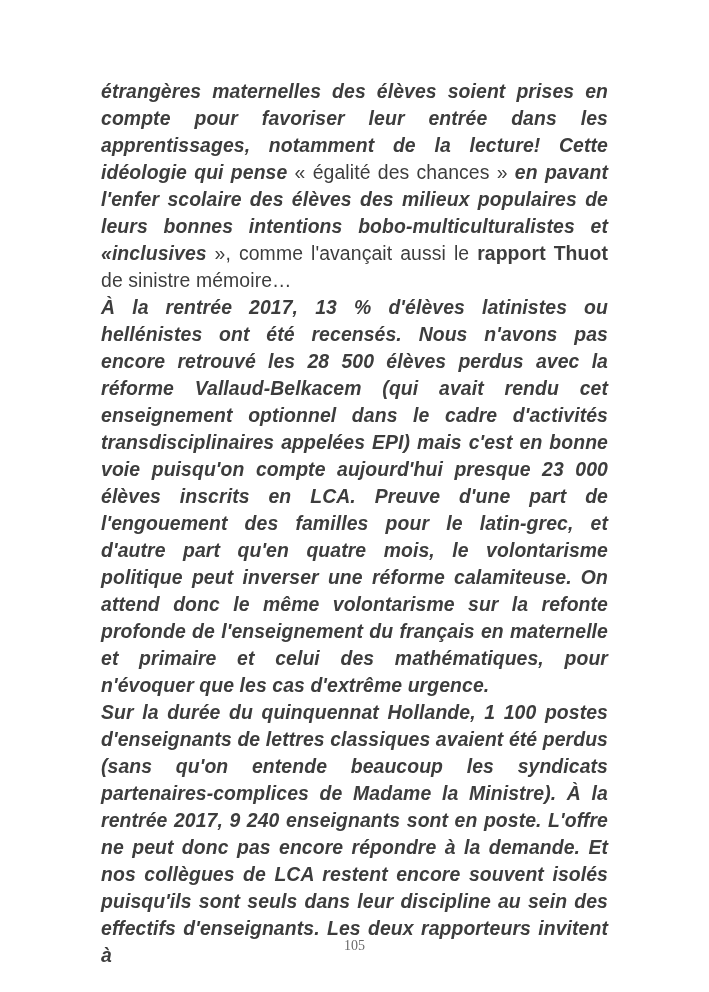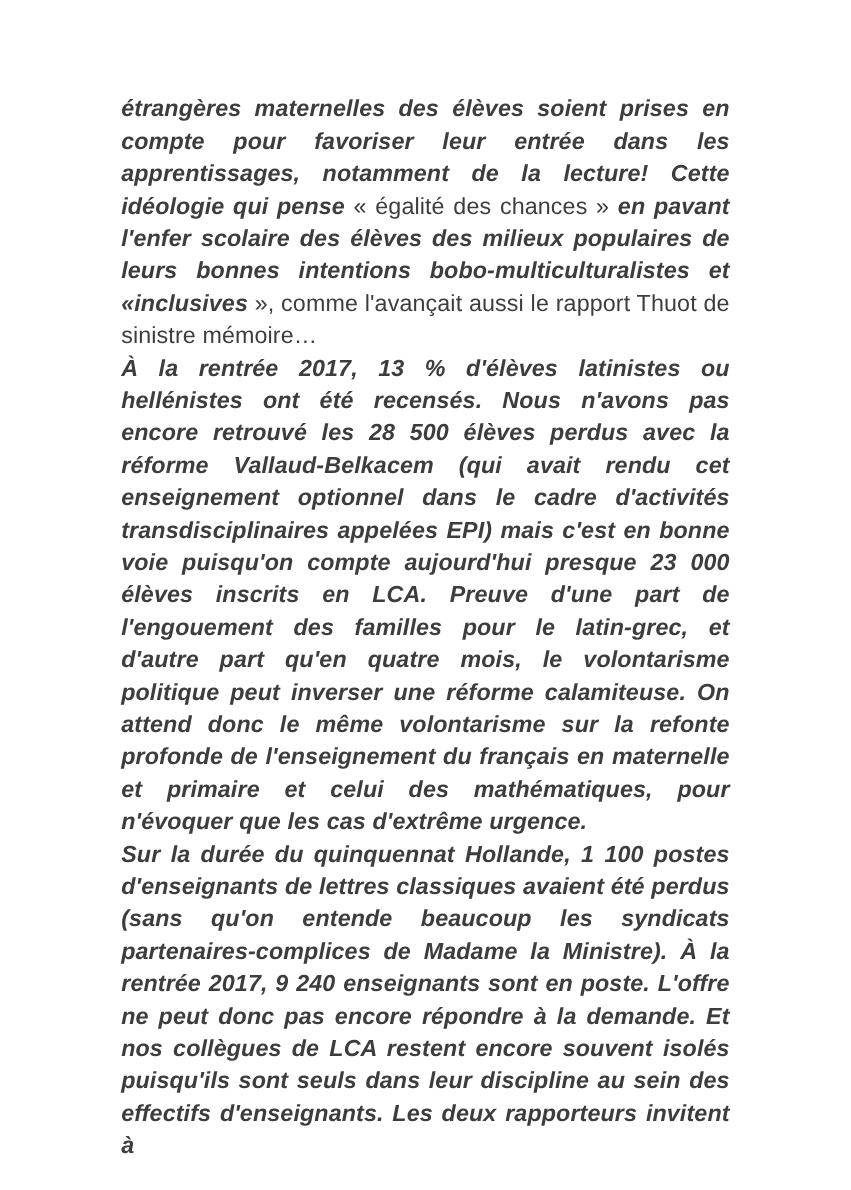--- a/index.html
+++ b/index.html
@@ -35,7 +35,7 @@
   }
   .seg-italic { font-style: italic; font-weight: bold; }
   .seg-roman  { font-style: normal; }
-  .seg-bold   { font-style: normal; font-weight: normal; }
+  .seg-bold   { font-style: normal; font-weight: bold; }
   .footer {
     position: absolute;
     left: 0;

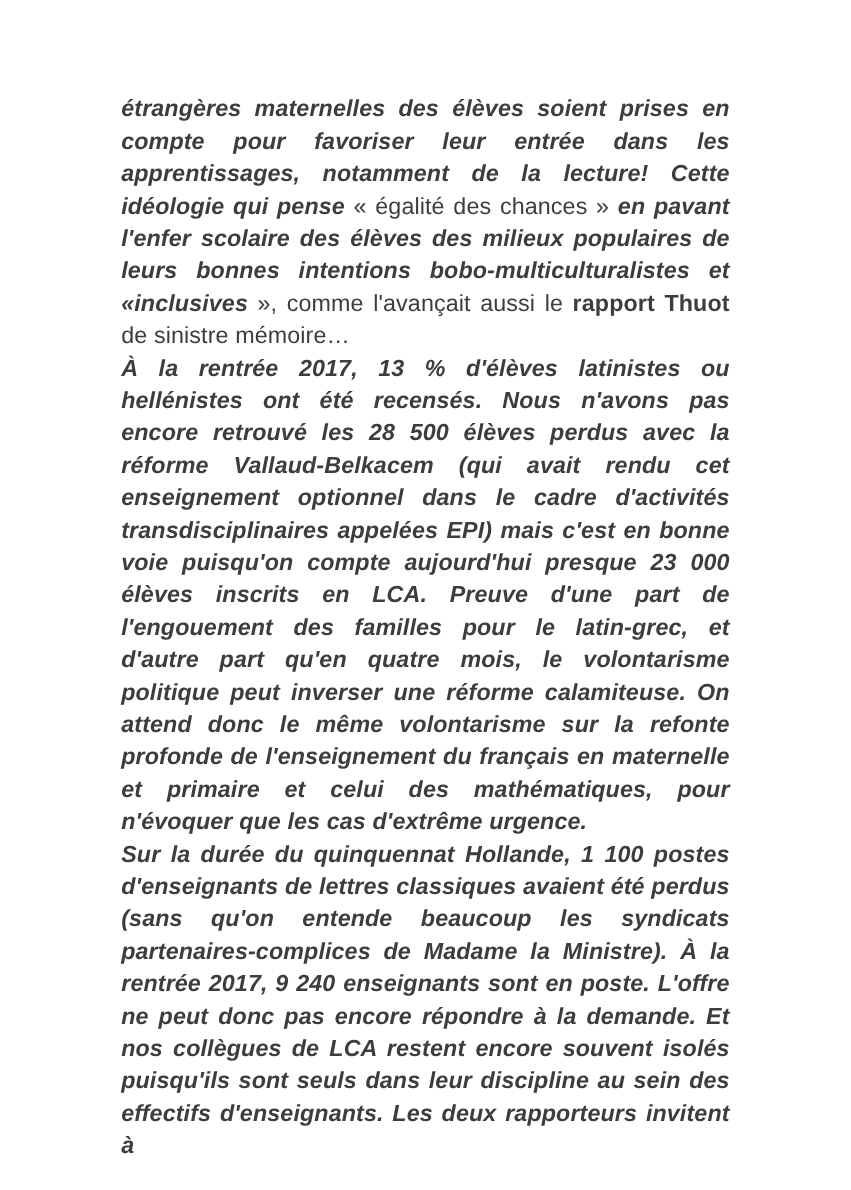--- a/index.html
+++ b/index.html
@@ -57,6 +57,7 @@
     <p><span class="seg-italic">Sur la durée du quinquennat Hollande, 1 100 postes d'enseignants de lettres classiques avaient été perdus (sans qu'on entende beaucoup les syndicats partenaires-complices de Madame la Ministre). À la rentrée 2017, 9 240 enseignants sont en poste. L'offre ne peut donc pas encore répondre à la demande. Et nos collègues de LCA restent encore souvent isolés puisqu'ils sont seuls dans leur discipline au sein des effectifs d'enseignants. Les deux rapporteurs invitent à</span></p>
   </div>
 
+  <div class="footer">105</div>
 </div>
 
 </body></html>

